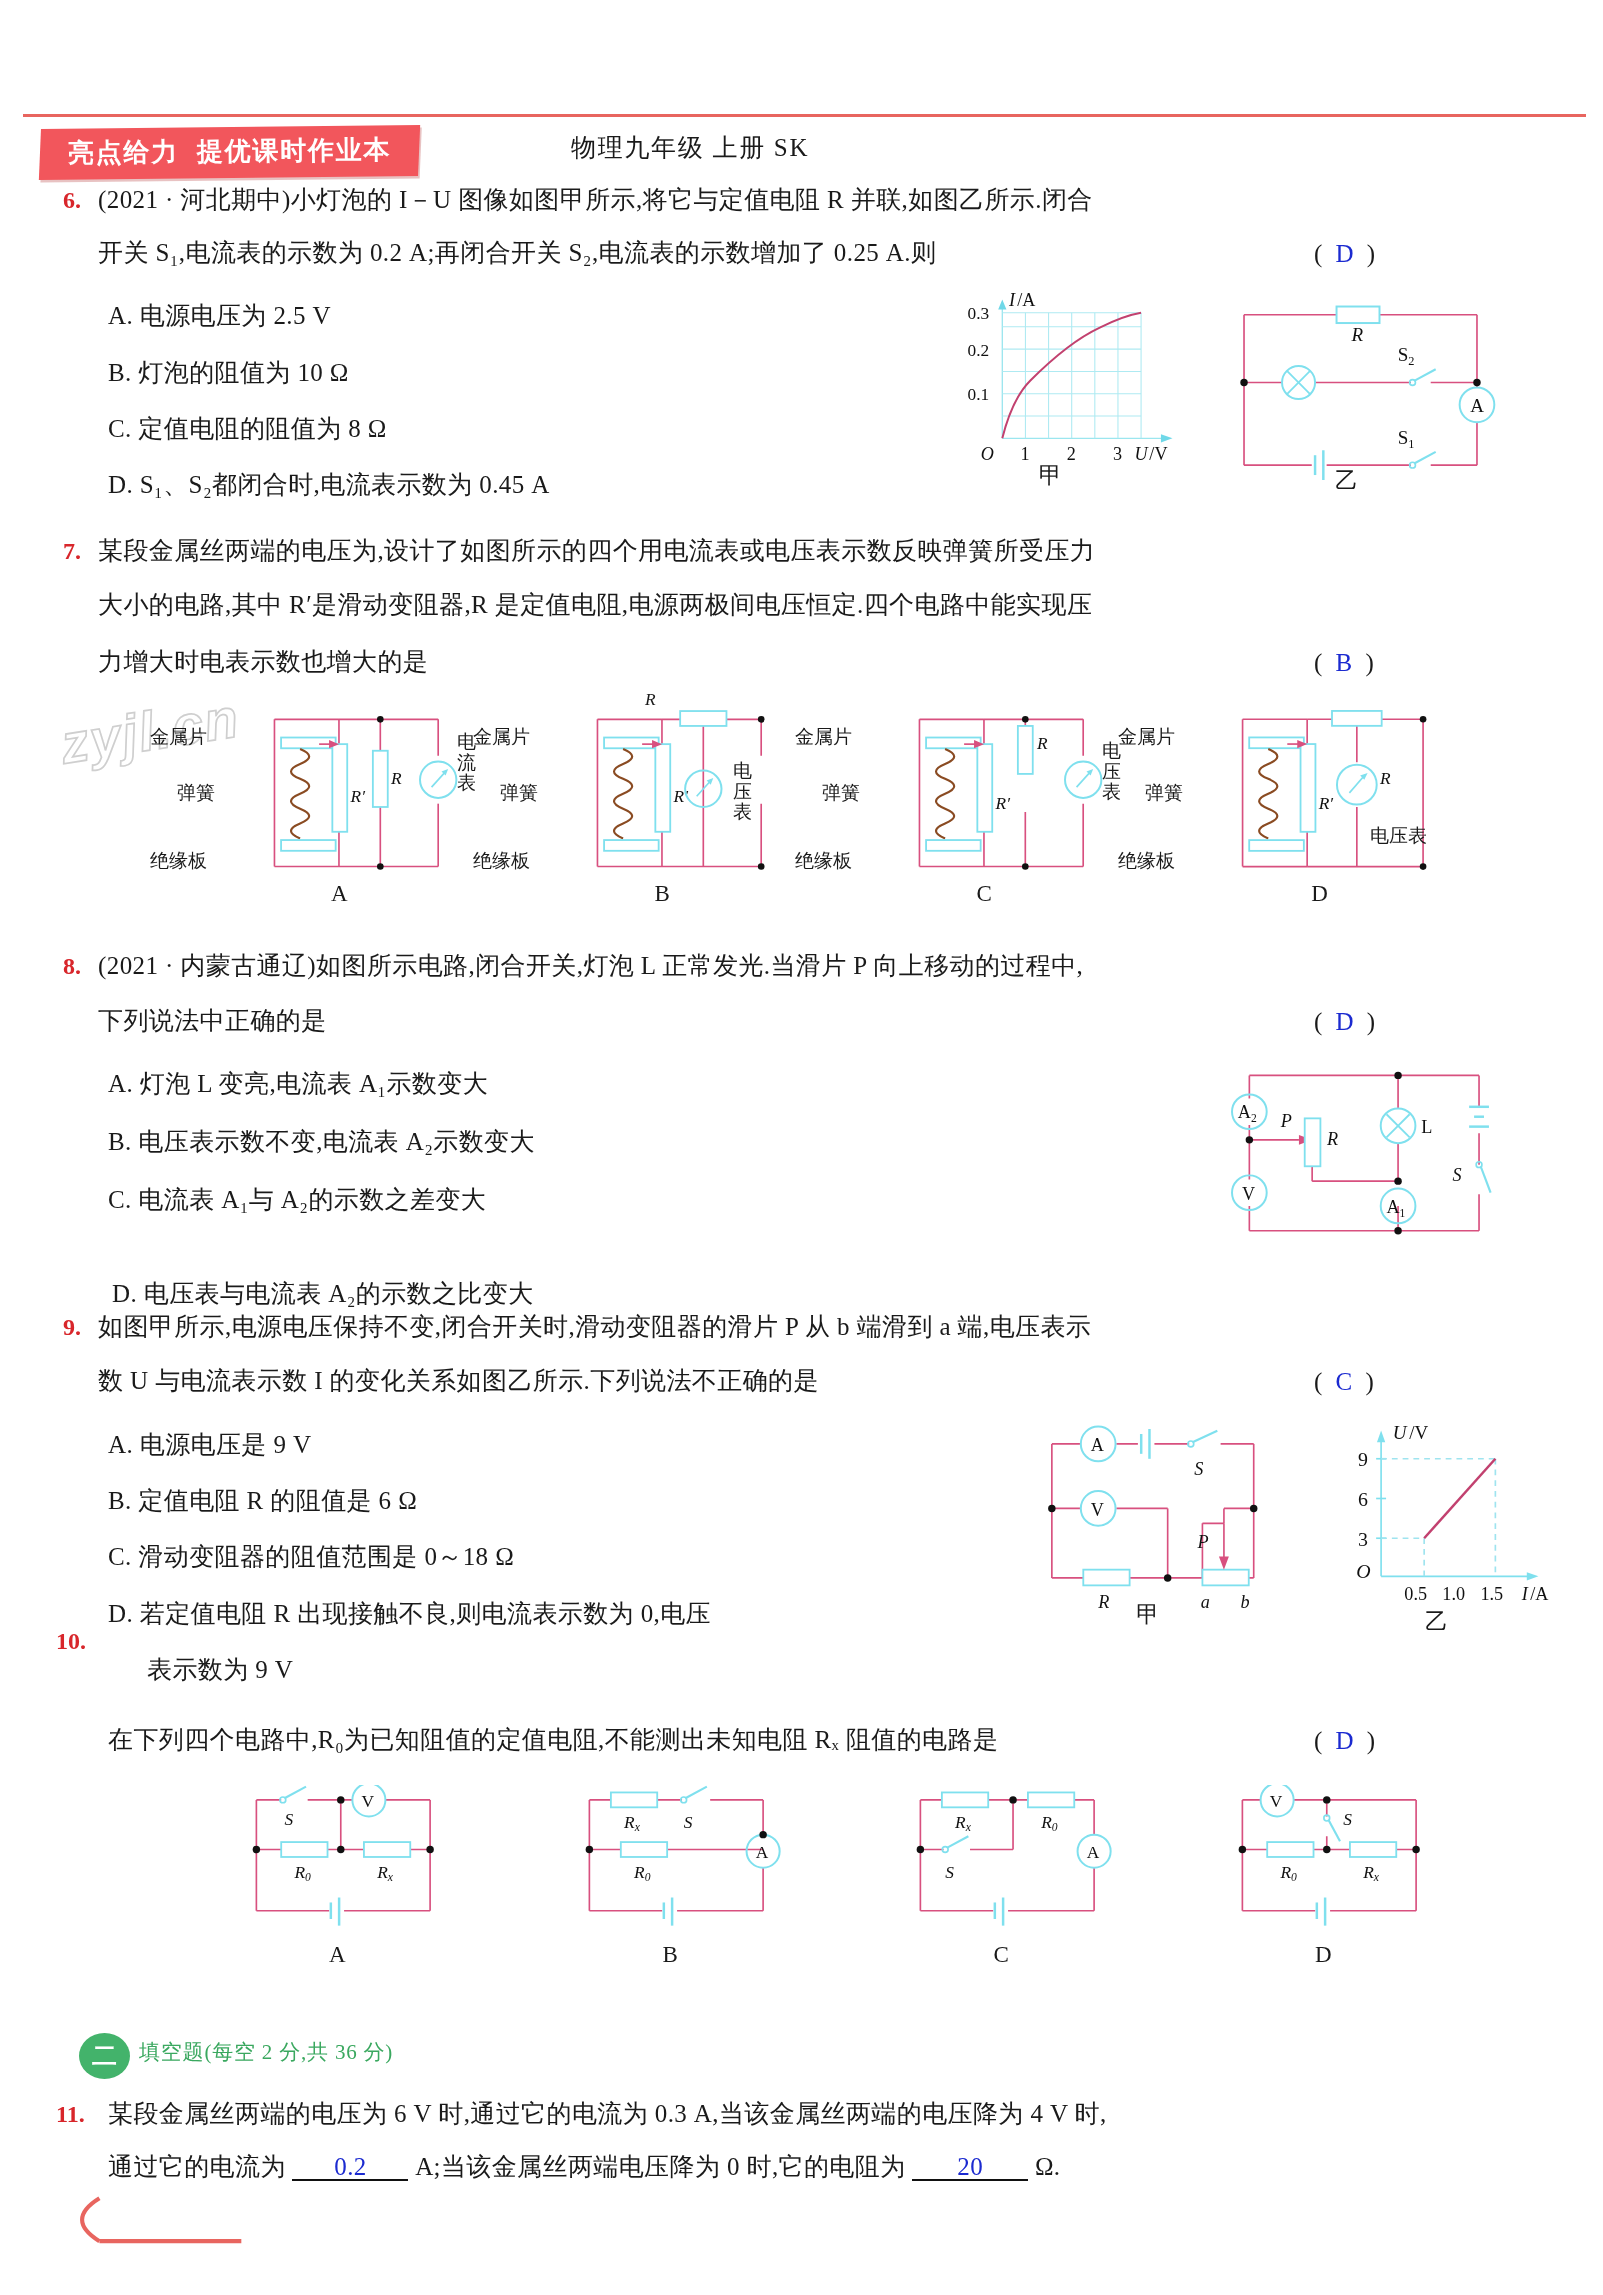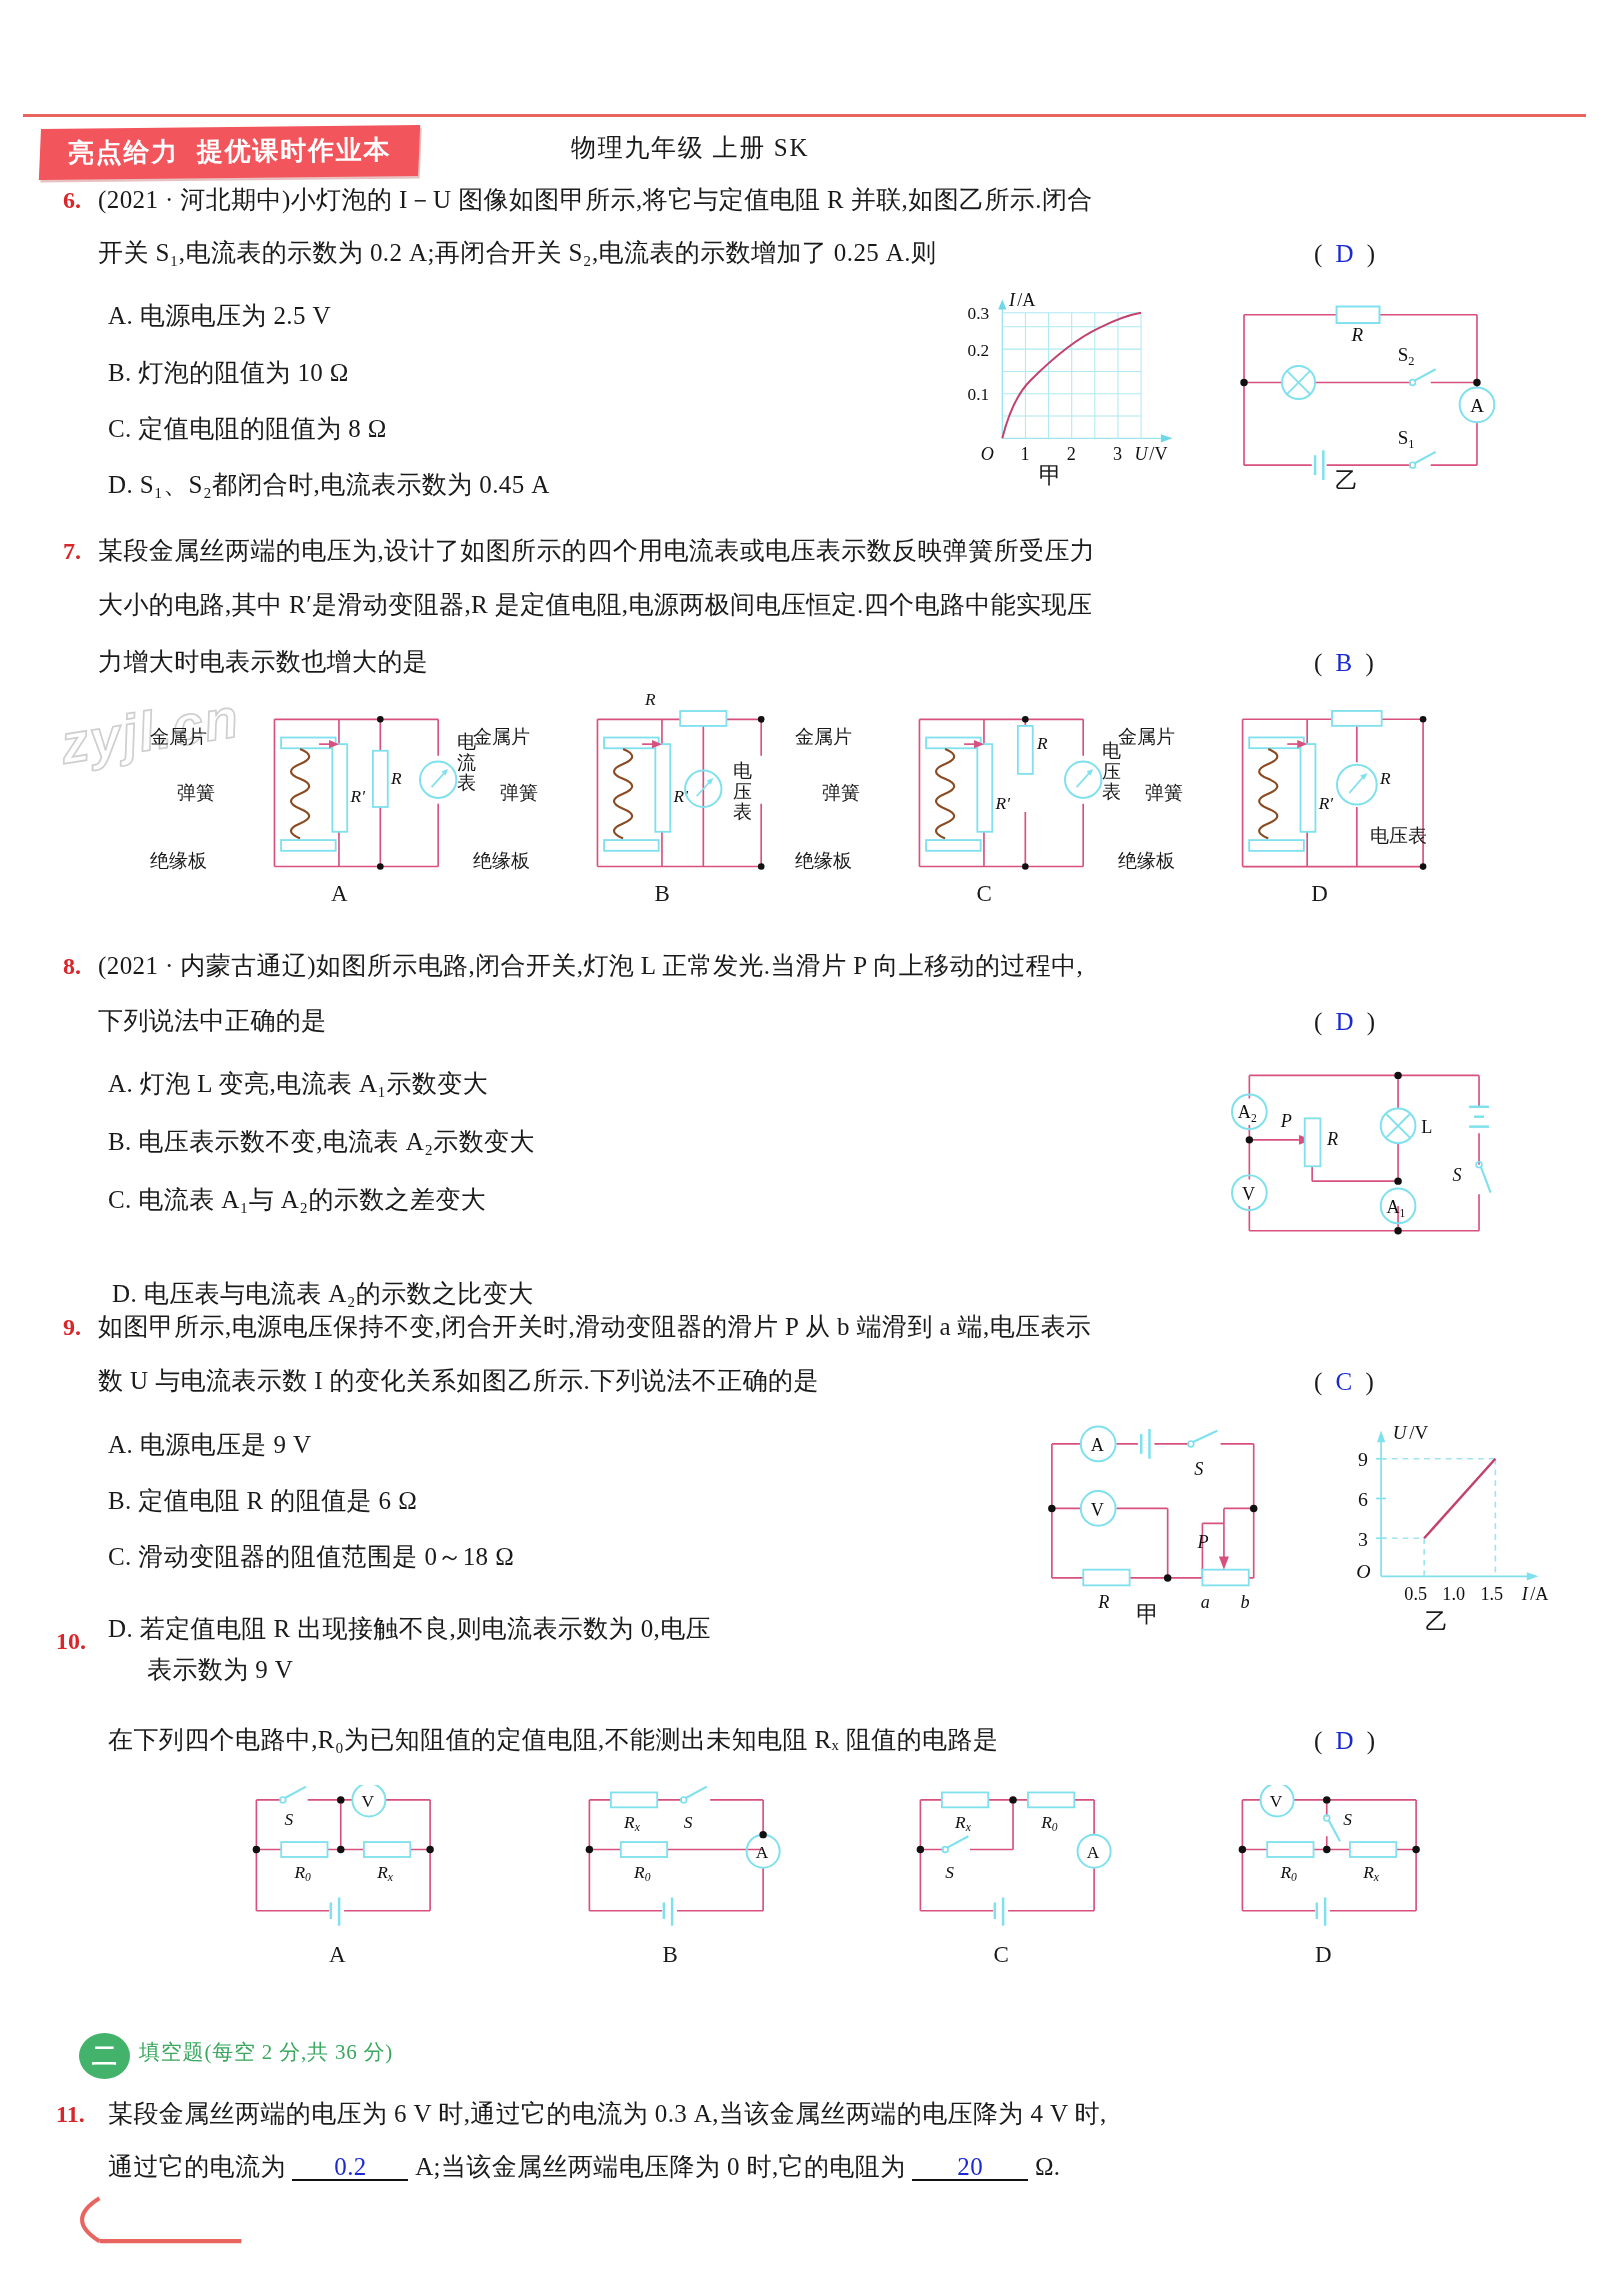--- a/index.html
+++ b/index.html
@@ -431,7 +431,7 @@
     <div class="opt" style="left:108px; top:1428px;">A. 电源电压是 9 V</div>
     <div class="opt" style="left:108px; top:1484px;">B. 定值电阻 R 的阻值是 6 Ω</div>
     <div class="opt" style="left:108px; top:1540px;">C. 滑动变阻器的阻值范围是 0～18 Ω</div>
-    <div class="opt" style="left:108px; top:1597px;margin-top:15px;">D. 若定值电阻 R 出现接触不良,则电流表示数为 0,电压</div>
+    <div class="opt" style="left:108px; top:1597px;">D. 若定值电阻 R 出现接触不良,则电流表示数为 0,电压</div>
     <div class="opt" style="left:147px; top:1653px;">表示数为 9 V</div>
 
     <div class="fig" style="left:1032px; top:1419px; width:273px; height:207px;">

